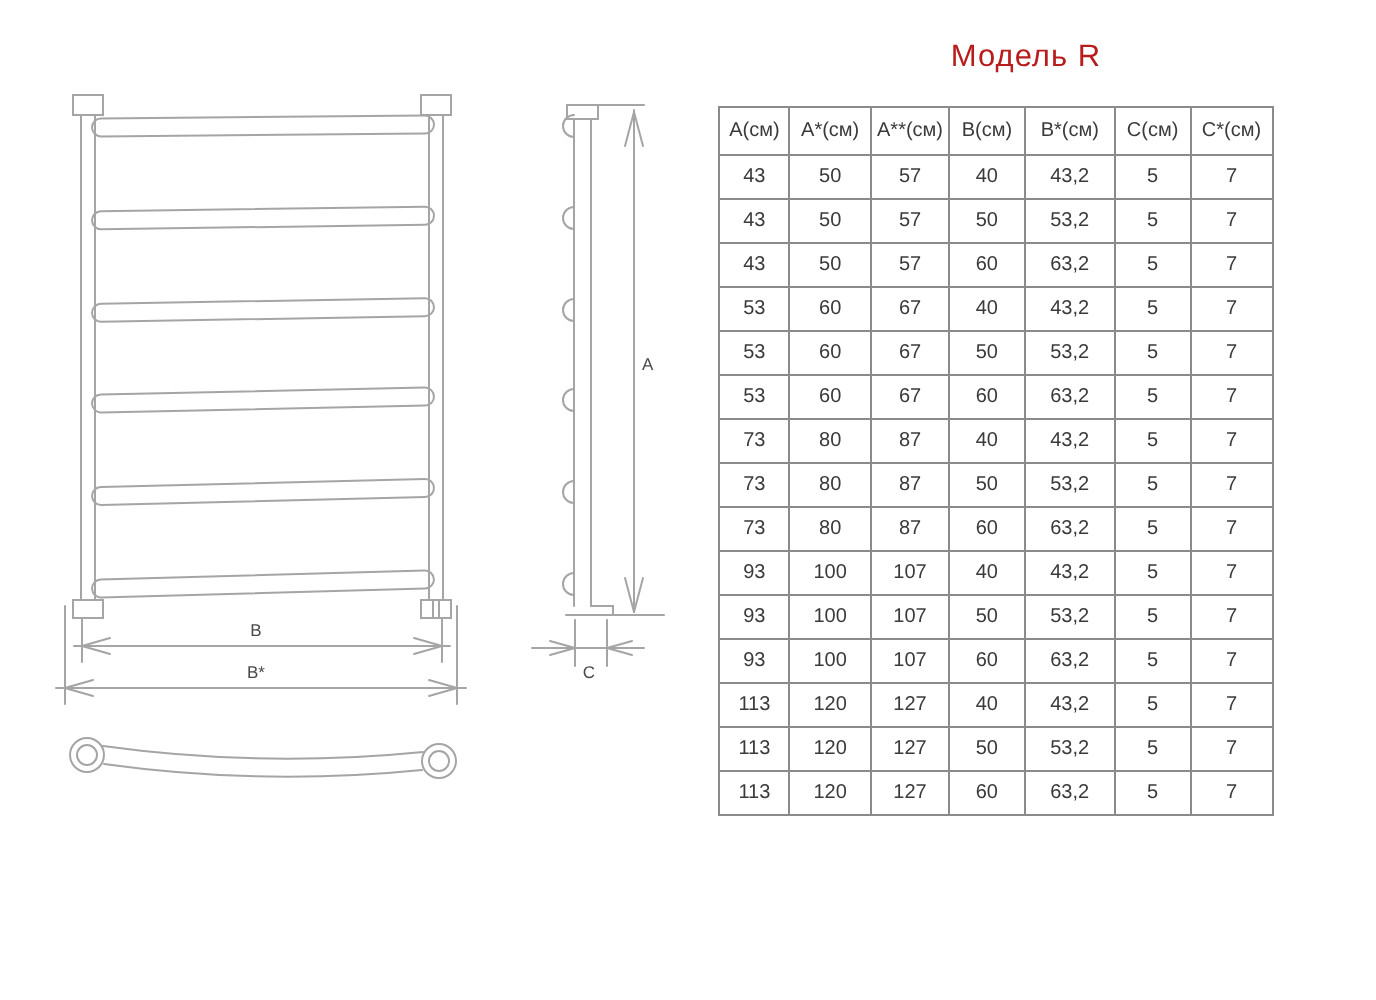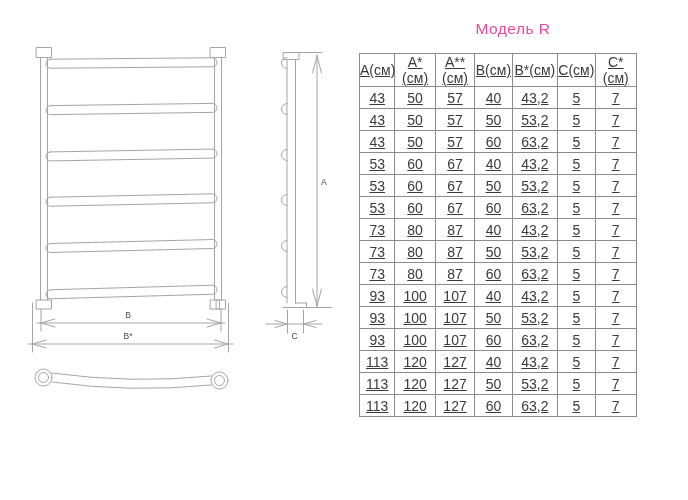--- a/index.html
+++ b/index.html
@@ -10,7 +10,7 @@
   .dim-label{font-family:"Liberation Sans",sans-serif;font-size:8.5px;fill:#4a4a4a;}
 
   #page-title{position:absolute;left:374px;top:20px;width:278px;text-align:center;
-              font-size:15.5px;color:#ec4899;letter-spacing:.5px;}
+              font-size:15.5px;color:#b91c1c;letter-spacing:.5px;}
 
   #spec-table{position:absolute;left:359px;top:53px;width:278px;border-collapse:collapse;
               table-layout:fixed;font-size:14px;color:#3a3a3a;text-decoration:underline;}

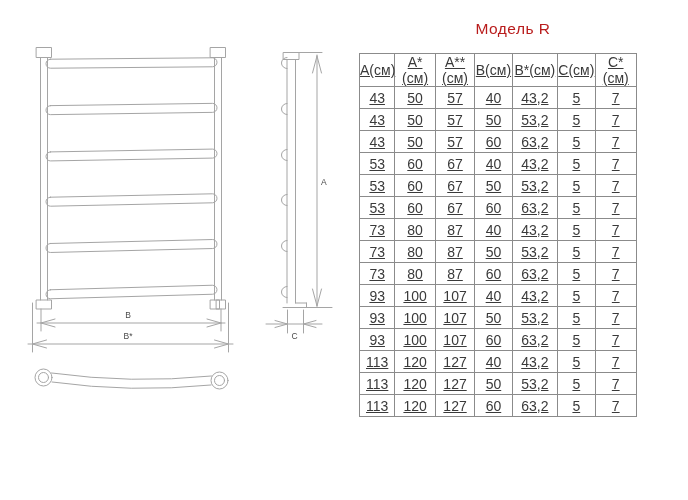--- a/index.html
+++ b/index.html
@@ -13,7 +13,7 @@
               font-size:15.5px;color:#b91c1c;letter-spacing:.5px;}
 
   #spec-table{position:absolute;left:359px;top:53px;width:278px;border-collapse:collapse;
-              table-layout:fixed;font-size:14px;color:#3a3a3a;text-decoration:underline;}
+              table-layout:fixed;font-size:10px;color:#3a3a3a;}
   #spec-table th,#spec-table td{border:1px solid #8b8b8b;text-align:center;vertical-align:middle;
               padding:0;font-weight:normal;}
   #spec-table thead th{height:23px;}

